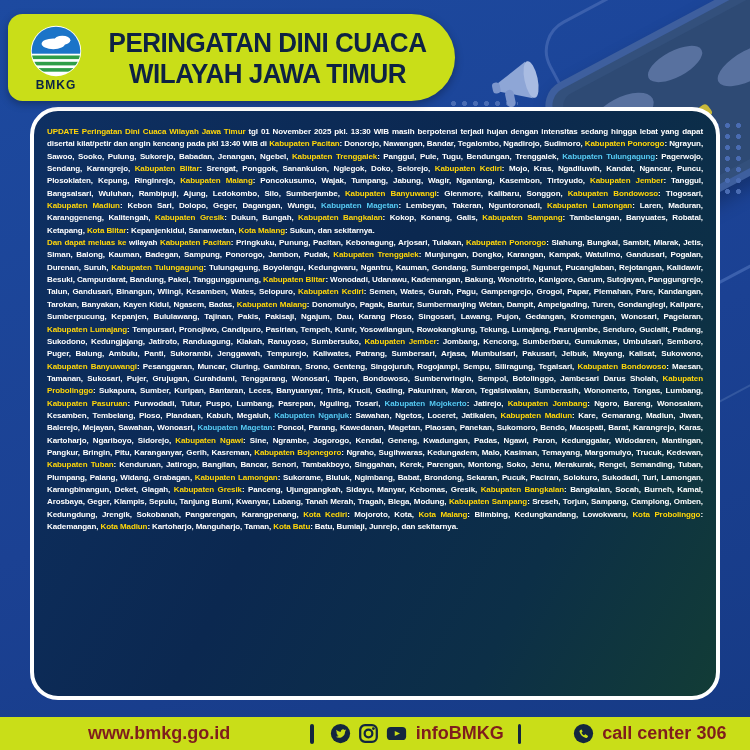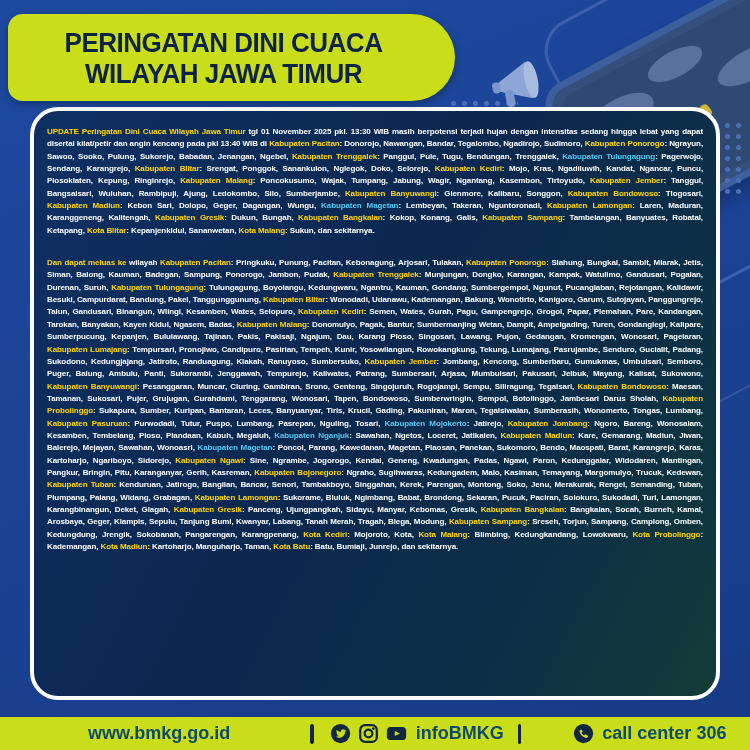--- a/index.html
+++ b/index.html
@@ -77,6 +77,25 @@
   </svg>
 
   <div class="banner">
+    <div class="logo-wrap">
+      <svg class="logo-svg" width="54" height="54" viewBox="0 0 60 60">
+        <defs>
+            <clipPath id="lc">
+              <circle cx="30" cy="30" r="27"></circle>
+            </clipPath>
+          </defs>
+        <circle cx="30" cy="30" r="28" fill="#ffffff"></circle>
+        <g clip-path="url(#lc)">
+          <rect x="2" y="2" width="56" height="31" fill="#1b74c8"></rect>
+          <ellipse cx="27" cy="22" rx="13" ry="6" fill="#ffffff"></ellipse>
+          <ellipse cx="37" cy="18" rx="9" ry="5" fill="#ffffff"></ellipse>
+          <rect x="3" y="35" width="54" height="4" fill="#2f9e48"></rect>
+          <rect x="3" y="42" width="54" height="4" fill="#2f9e48"></rect>
+          <rect x="3" y="49" width="54" height="4" fill="#2f9e48"></rect>
+        </g>
+      </svg>
+      <div class="logo-label">BMKG</div>
+    </div>
     <div class="banner-title">
       <div>PERINGATAN DINI CUACA</div>
       <div>WILAYAH JAWA TIMUR</div>

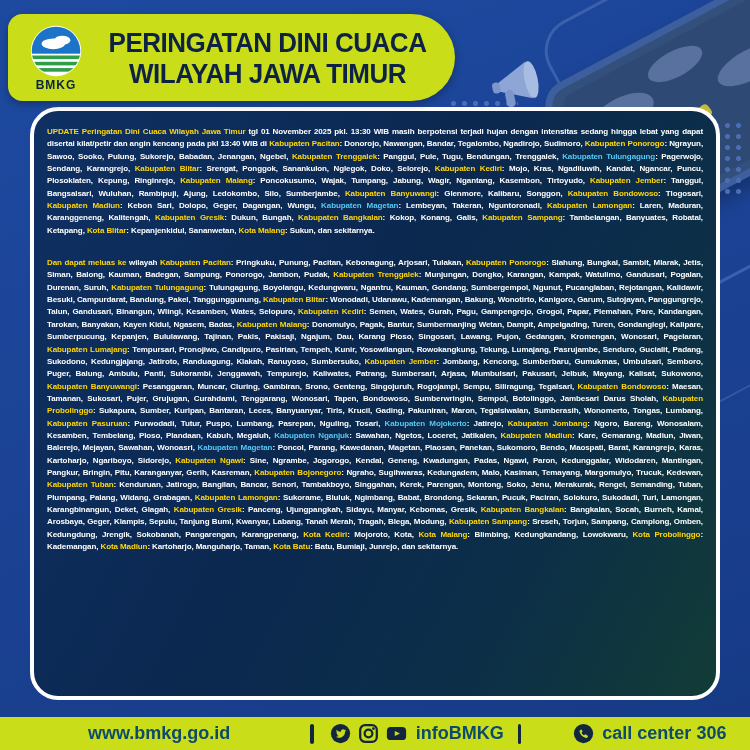--- a/index.html
+++ b/index.html
@@ -33,7 +33,7 @@
          background:linear-gradient(118deg,#0e3063 0%,#0b2850 45%,#0c2f47 75%,#123c36 100%);
          padding:15px 13px;overflow:hidden;}
   .para{margin:0;font-size:8px;line-height:12.35px;font-weight:700;text-align:justify;color:#ffffff;letter-spacing:-0.1px;}
-  .para + .para{margin-top:20px;}
+  .para + .para{margin-top:0;}
   .seg-w{color:#ffffff;}
   .seg-y{color:#ffd60a;}
   .seg-c{color:#56c9f2;}

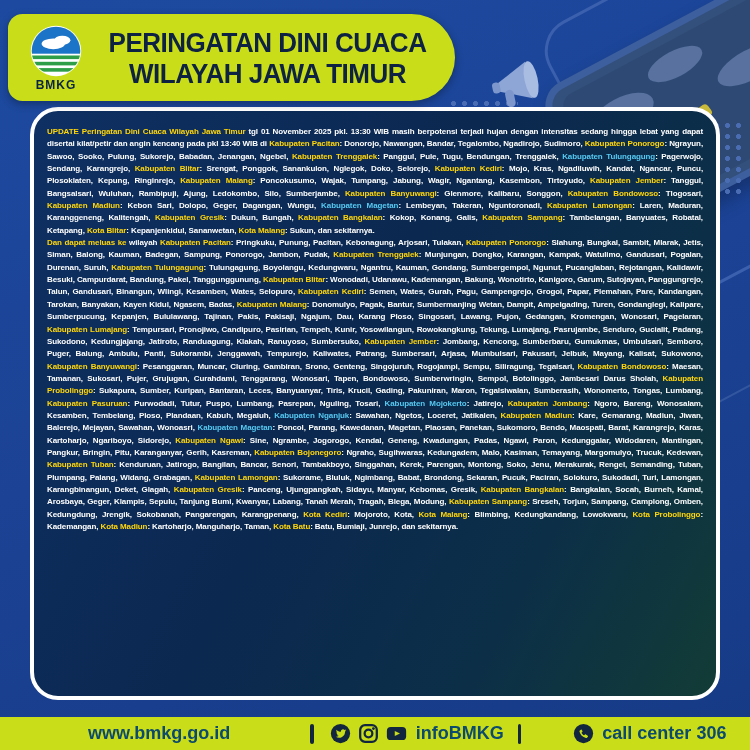--- a/index.html
+++ b/index.html
@@ -40,7 +40,7 @@
 
   
   .footer{position:absolute;left:0;bottom:0;width:750px;height:33px;background:#c9de18;display:flex;align-items:center;z-index:4;}
-  .f-text{font-size:18px;font-weight:700;color:#0c4a6e;white-space:nowrap;}
+  .f-text{font-size:18px;font-weight:700;color:#7f1d1d;white-space:nowrap;}
   .f-site{margin-left:88px;}
   .f-div{width:3.5px;height:20px;background:#13263f;border-radius:2px;}
   .f-div1{margin-left:80px;}

